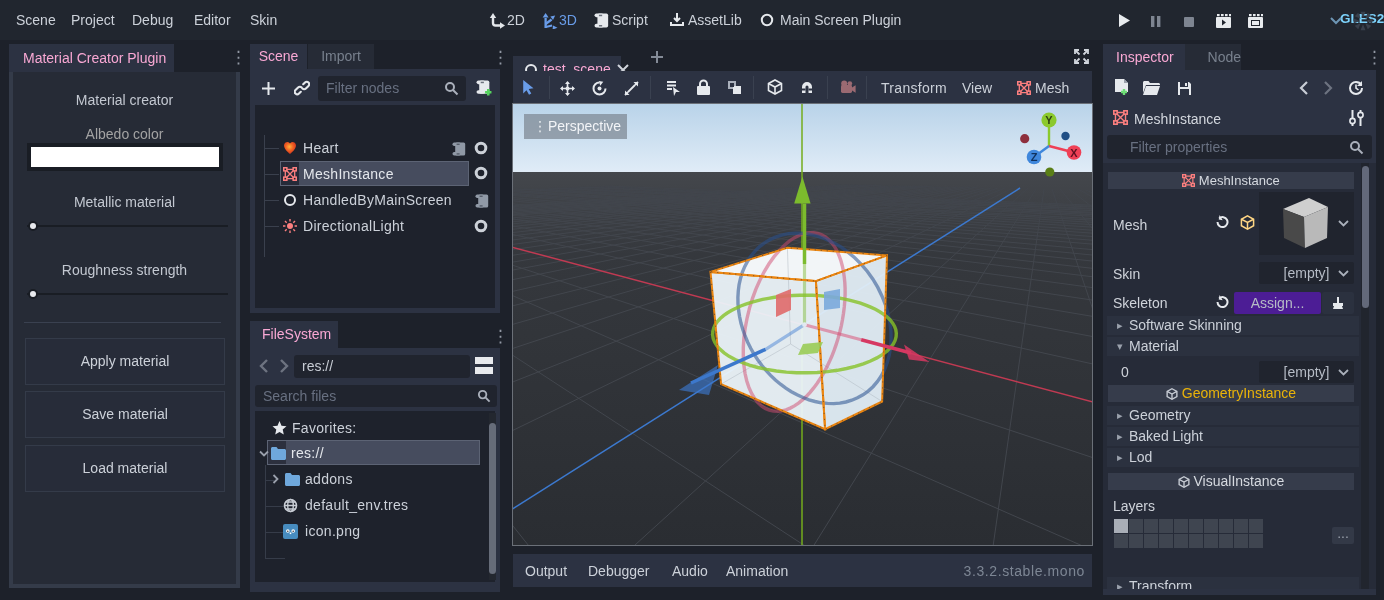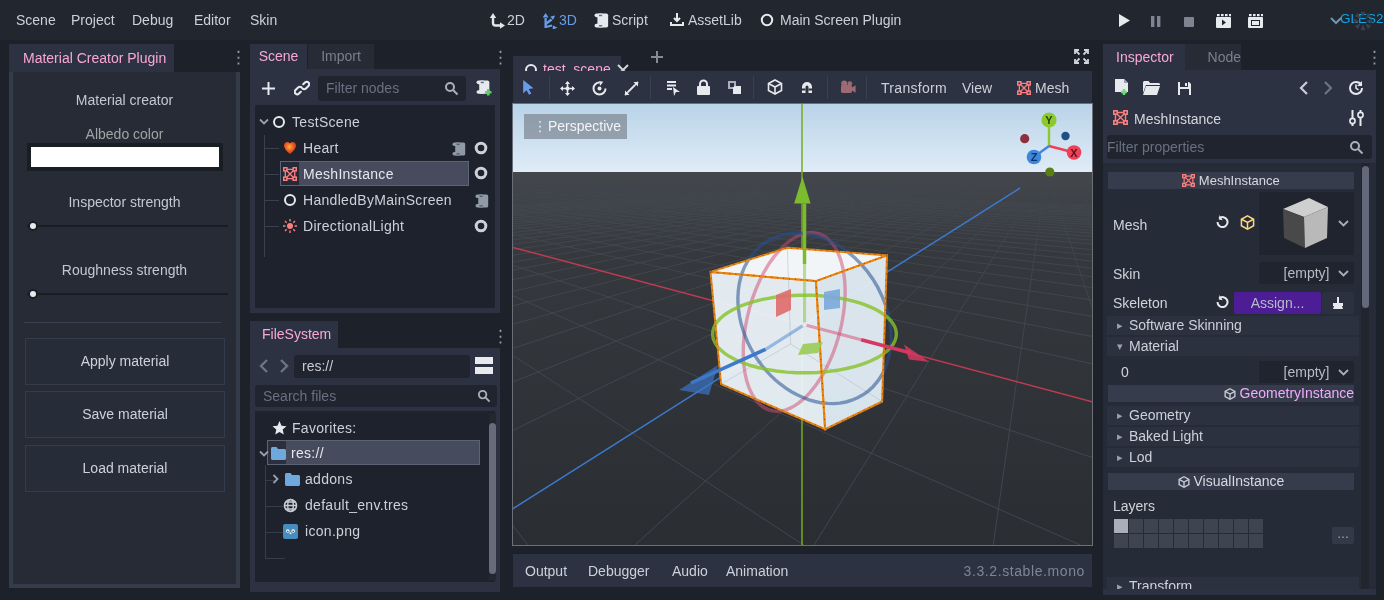--- a/index.html
+++ b/index.html
@@ -88,7 +88,7 @@
       <path d="M3 6h9v6H3z" fill="#21262f"></path>
       <path d="M4 7h7v4H4z" fill="#e8ebee"></path>
     </svg>
-  <div class="abs" style="left:1340px;top:11px;color:#0ea5e9;font-weight:normal;font-size:13.5px">GLES2</div>
+  <div class="abs" style="left:1340px;top:11px;color:#7dd3fc;font-weight:bold;font-size:13.5px">GLES2</div>
   <svg class="ic" style="left:1330px;top:17px" width="12" height="8" viewBox="0 0 12 8">
       <path d="M1 1l5 5 5-5" stroke="#6d95b4" stroke-width="2" fill="none"></path>
     </svg>

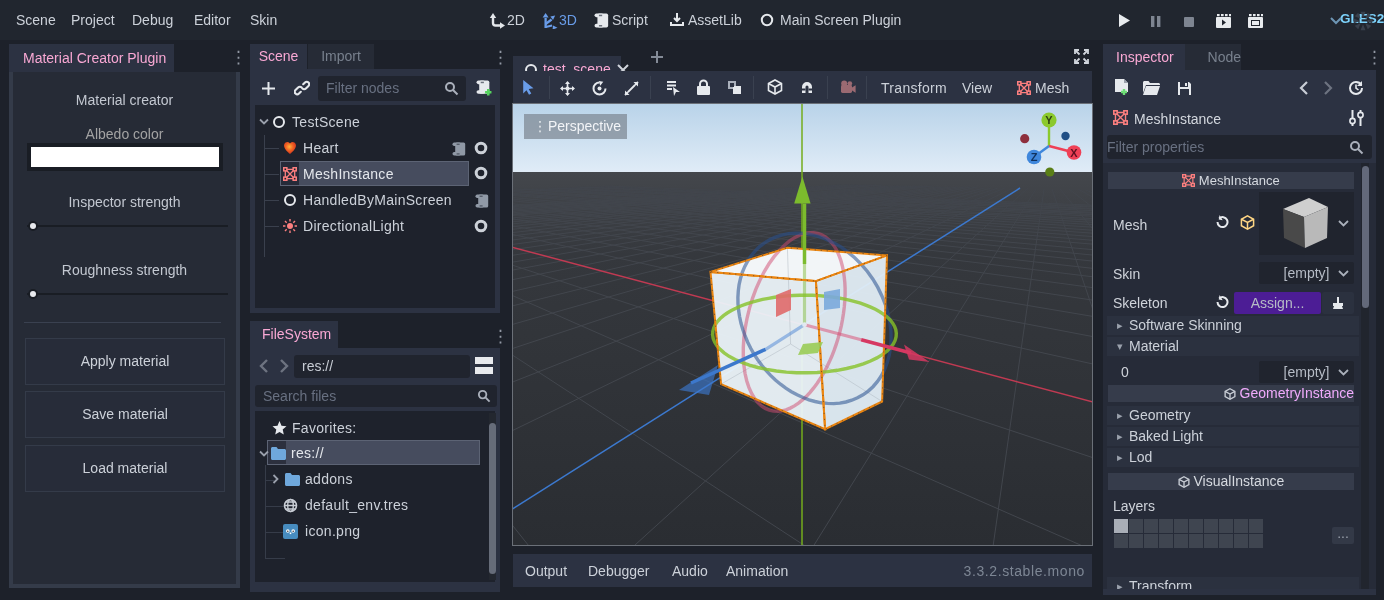--- a/index.html
+++ b/index.html
@@ -160,15 +160,6 @@
   <div class="abs" style="left:9px;top:69px;width:15px;height:1px;background:#3a404d"></div>
   <div class="abs" style="left:9px;top:95px;width:15px;height:1px;background:#3a404d"></div>
   <div class="abs" style="left:9px;top:121px;width:15px;height:1px;background:#3a404d"></div>
-  <div class="row" style="top:4px">
-    <svg class="ic" style="left:4px;top:9px" width="10" height="7" viewBox="0 0 10 7">
-        <path d="M1 1.5l4 4 4-4" fill="none" stroke="#9aa0ac" stroke-width="1.8"></path>
-      </svg>
-    <svg class="ic" style="left:17px;top:6px" width="14" height="14" viewBox="0 0 14 14">
-        <circle cx="7" cy="7" r="5" fill="none" stroke="#e6e9ed" stroke-width="2"></circle>
-      </svg>
-    <span style="position:absolute;left:37px">TestScene</span>
-  </div>
   <div class="row" style="top:30px">
     <svg class="ic" style="left:28px;top:6px" width="14" height="14" viewBox="0 0 14 14">
         <defs>

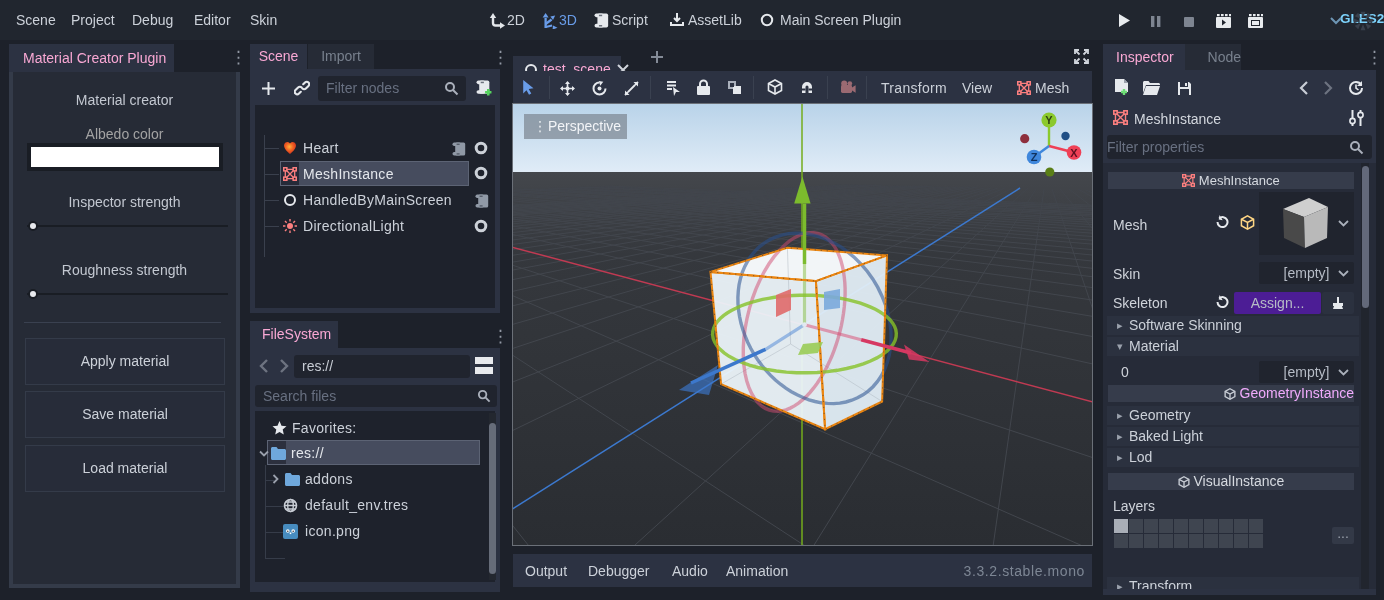--- a/index.html
+++ b/index.html
@@ -548,7 +548,7 @@
     <circle cx="3.5" cy="11" r="2.6" fill="#2c3242" stroke="#e6e9ed" stroke-width="1.6"></circle>
     <circle cx="11.5" cy="5" r="2.6" fill="#2c3242" stroke="#e6e9ed" stroke-width="1.6"></circle>
   </svg>
-<div class="abs dark" style="left:1107px;top:135px;width:265px;height:24px;border-radius:3px;line-height:24px"><span style="padding-left:0;color:#687081">Filter properties</span><svg class="abs" style="right:8px;top:5px" width="15" height="15" viewBox="0 0 15 15">
+<div class="abs dark" style="left:1107px;top:135px;width:265px;height:24px;border-radius:3px;line-height:24px"><span style="padding-left:23px;color:#687081">Filter properties</span><svg class="abs" style="right:8px;top:5px" width="15" height="15" viewBox="0 0 15 15">
       <circle cx="6" cy="6" r="4" fill="none" stroke="#aab0bb" stroke-width="2"></circle>
       <path d="M9 9l4.5 4.5" stroke="#aab0bb" stroke-width="2"></path>
     </svg></div>

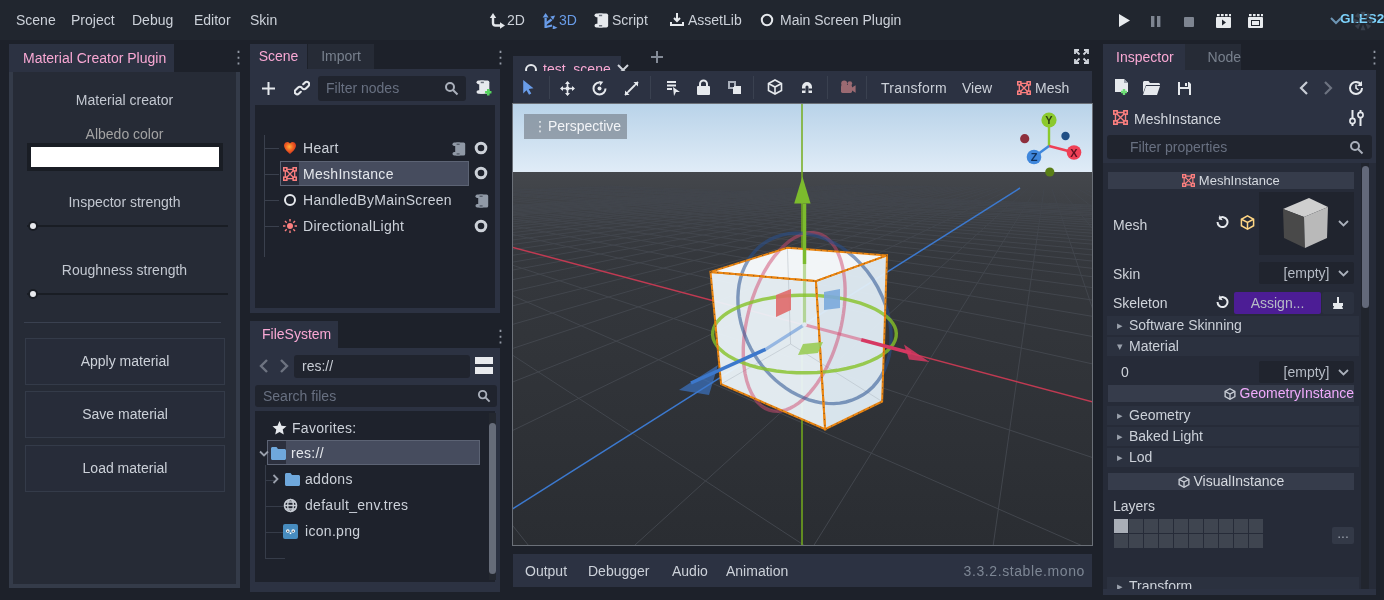--- a/index.html
+++ b/index.html
@@ -114,7 +114,7 @@
 <div class="abs" style="left:13px;top:126px;width:223px;text-align:center;color:#a3a3a3">Albedo color</div>
 <div class="abs" style="left:27px;top:143px;width:196px;height:28px;background:#191d24"></div>
 <div class="abs" style="left:31px;top:147px;width:188px;height:20px;background:#ffffff"></div>
-<div class="abs" style="left:13px;top:194px;width:223px;text-align:center;color:#c3c8d1">Inspector strength</div>
+<div class="abs" style="left:13px;top:194px;width:223px;text-align:center;color:#c3c8d1">Metallic material</div>
 <div class="abs" style="left:27px;top:225px;width:201px;height:2px;background:#191d24"></div>
 <div class="abs" style="left:28px;top:221px;width:10px;height:10px;border-radius:50%;background:#191d24"></div>
 <div class="abs" style="left:30px;top:223px;width:6px;height:6px;border-radius:50%;background:#e8eaee"></div>

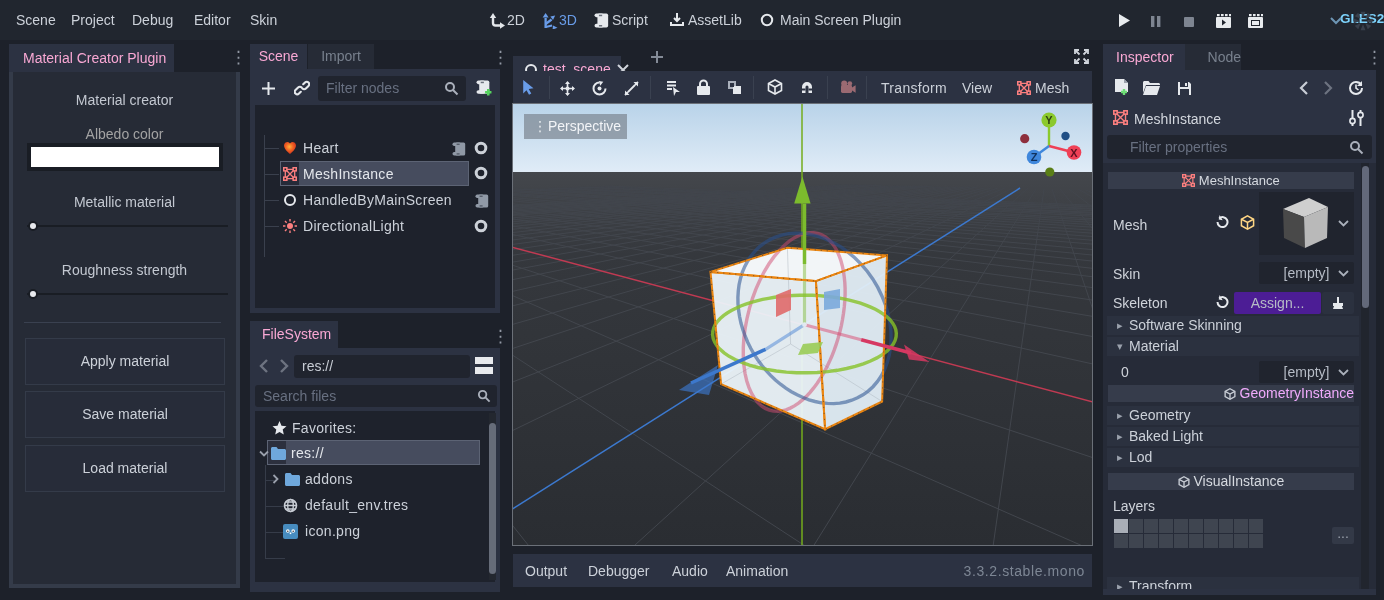--- a/index.html
+++ b/index.html
@@ -624,7 +624,7 @@
   <svg class="ic" style="left:235px;top:206px" width="11" height="7" viewBox="0 0 11 7">
       <path d="M1 1l4.5 4.5L10 1" stroke="#aab0bb" stroke-width="1.8" fill="none"></path>
     </svg>
-  <div class="abs" style="left:5px;top:222px;width:246px;height:17px;background:#363c4b;text-align:right;color:#f0abfc;line-height:17px">
+  <div class="abs" style="left:5px;top:222px;width:246px;height:17px;background:#363c4b;text-align:center;color:#eab308;line-height:17px">
     <svg style="vertical-align:-2px" width="12" height="12" viewBox="0 0 16 16">
         <path d="M8 1l6.5 3.5v7L8 15l-6.5-3.5v-7z" fill="none" stroke="#c8cdd5" stroke-width="1.8"></path>
         <path d="M1.5 4.5L8 8l6.5-3.5M8 8v7" fill="none" stroke="#c8cdd5" stroke-width="1.8"></path>

